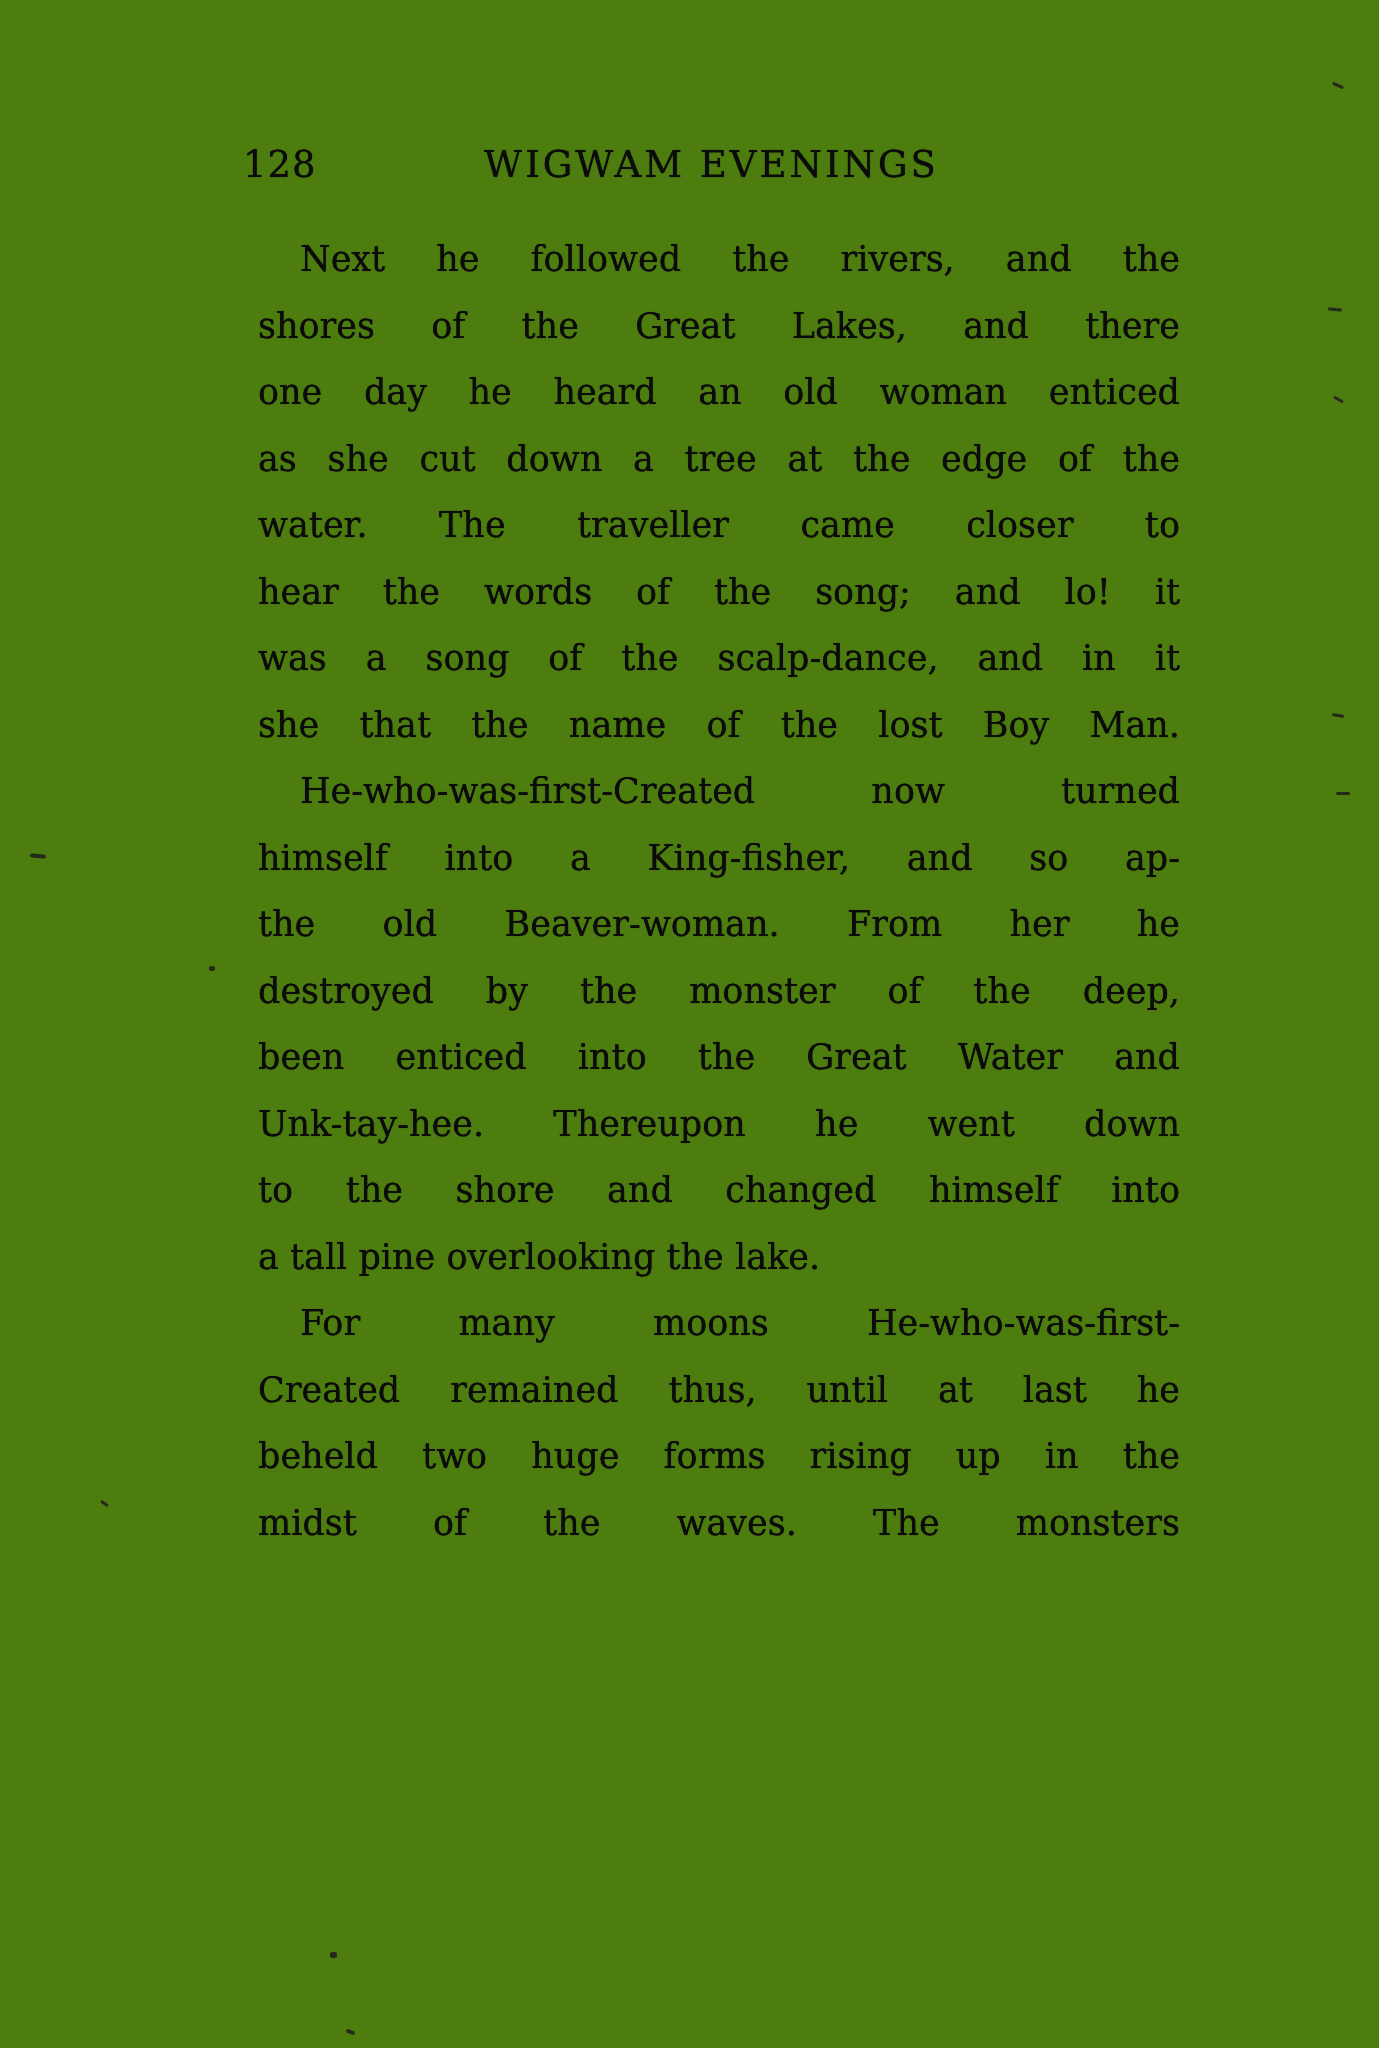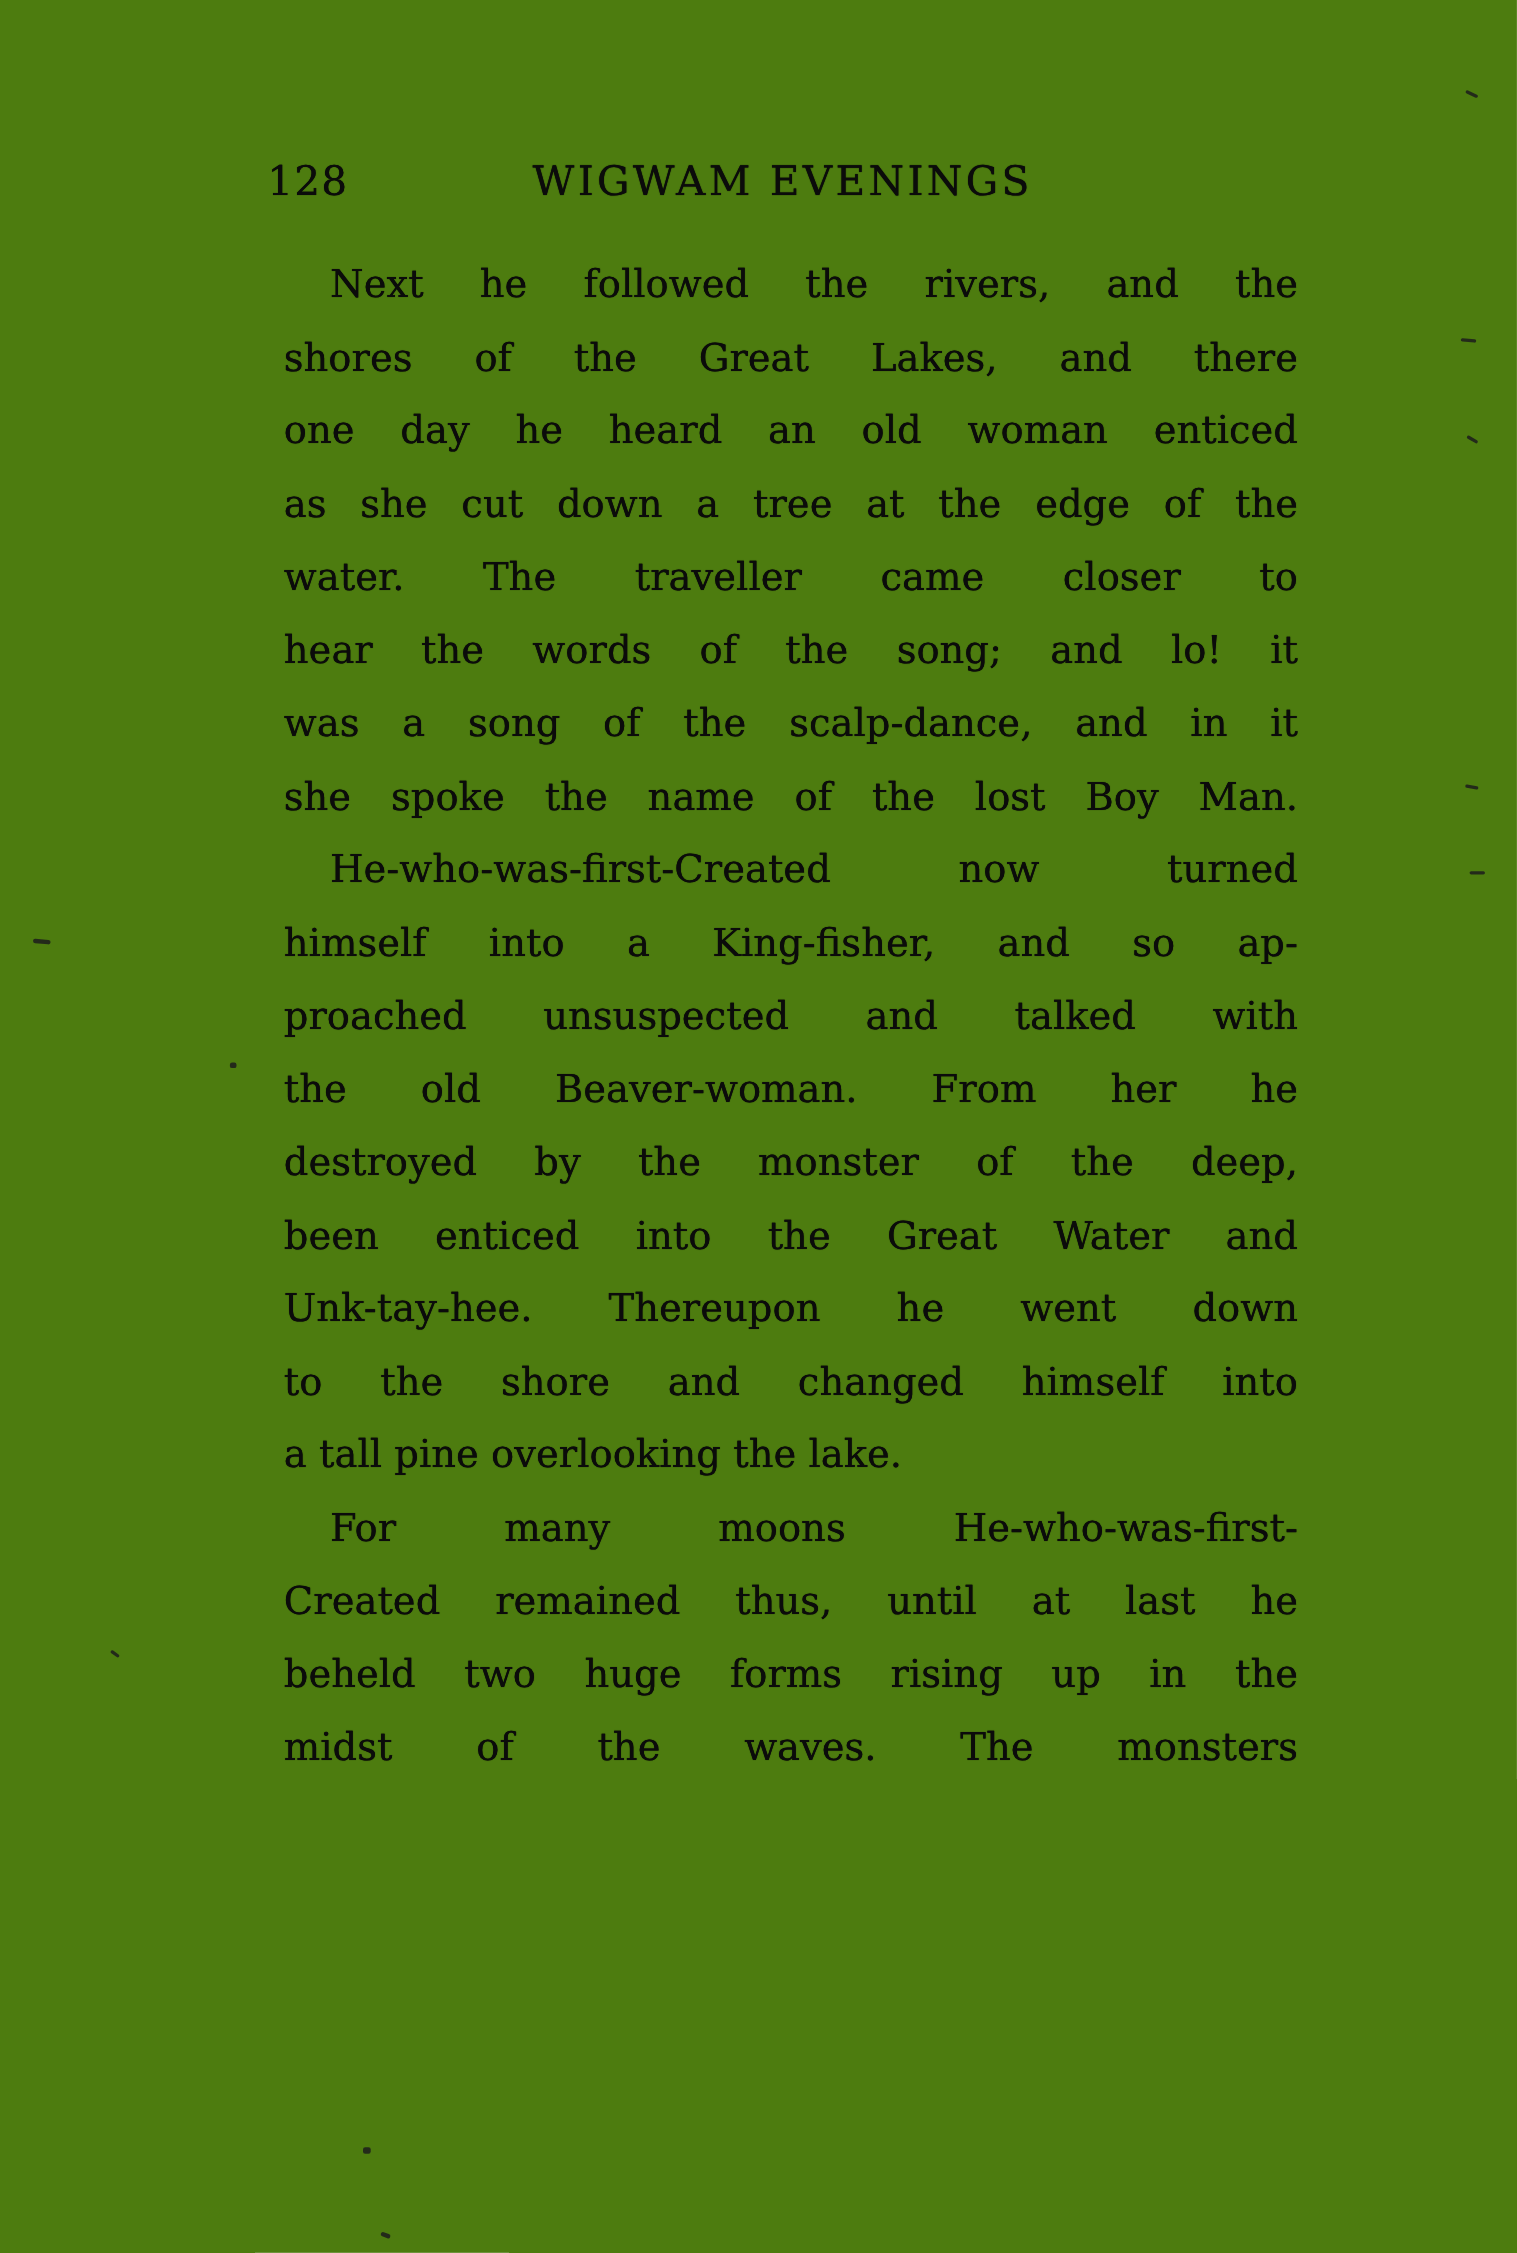--- a/index.html
+++ b/index.html
@@ -88,7 +88,7 @@
       <div class="line">water. The traveller came closer to</div>
       <div class="line">hear the words of the song; and lo! it</div>
       <div class="line">was a song of the scalp-dance, and in it</div>
-      <div class="line">she spoke the name of the lost Boy Man.</div>
+      <div class="line">she that the name of the lost Boy Man.</div>
       <div class="line indent">He-who-was-first-Created now turned</div>
       <div class="line">himself into a King-fisher, and so ap-</div>
       <div class="line">proached unsuspected and talked with</div>

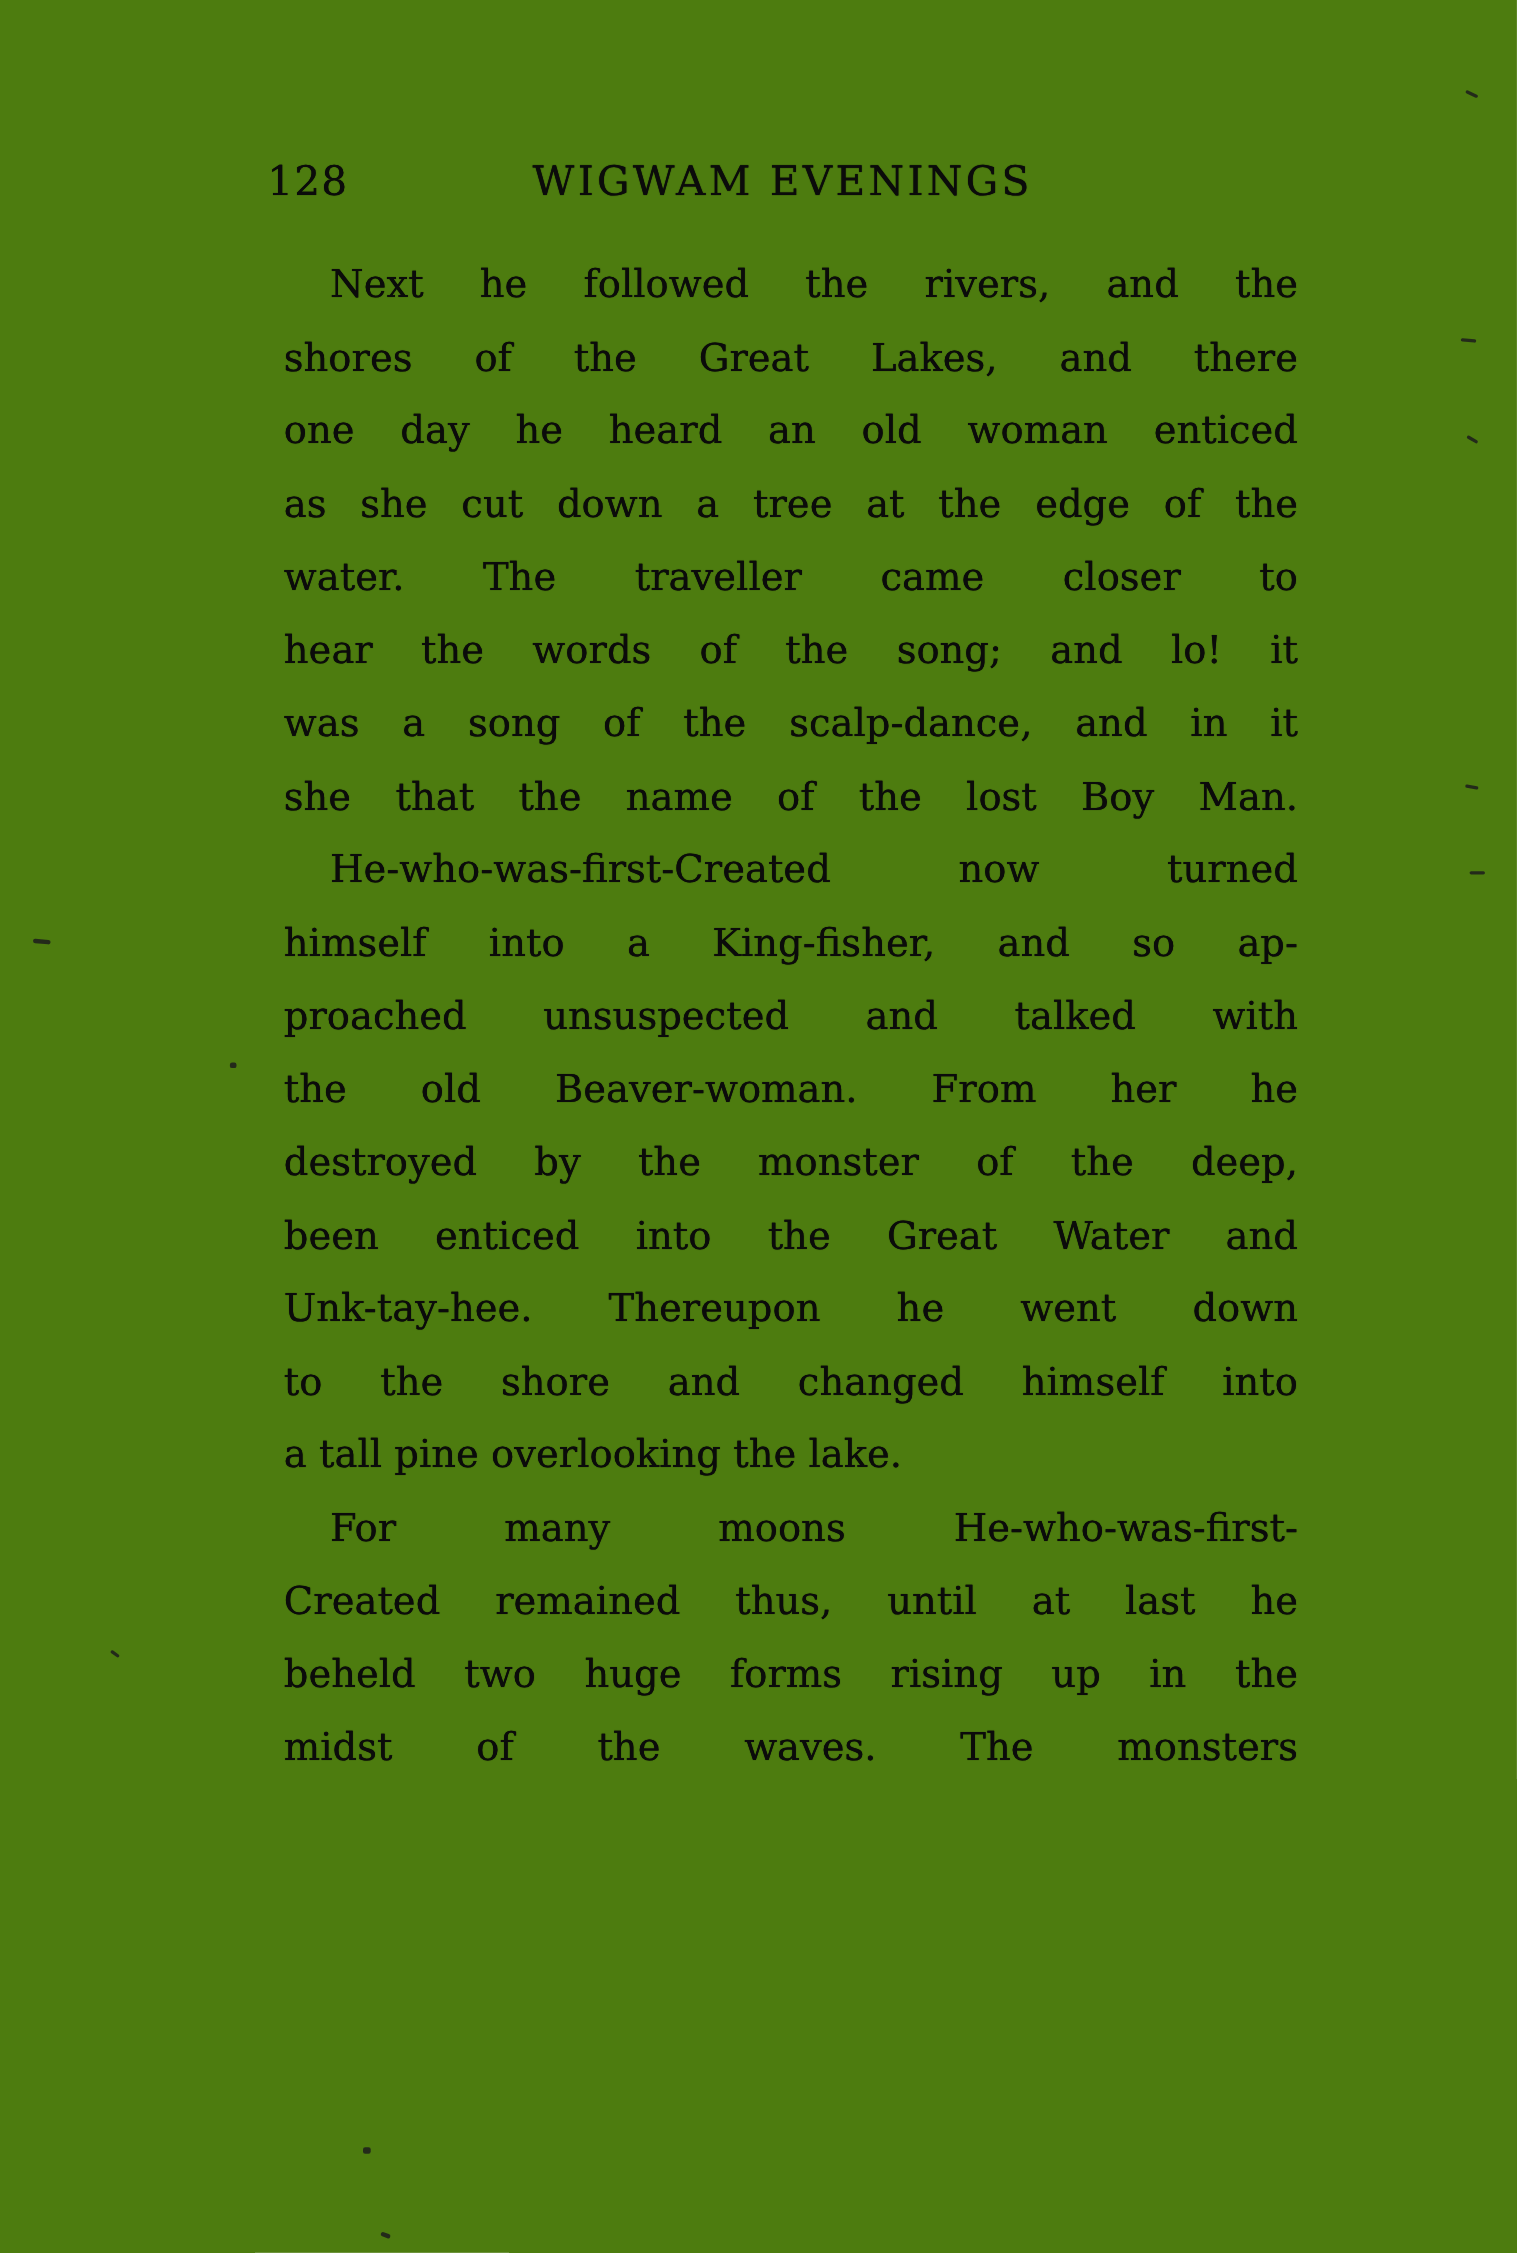--- a/index.html
+++ b/index.html
@@ -91,7 +91,6 @@
       <div class="line">she that the name of the lost Boy Man.</div>
       <div class="line indent">He-who-was-first-Created now turned</div>
       <div class="line">himself into a King-fisher, and so ap-</div>
-      <div class="line">proached unsuspected and talked with</div>
       <div class="line">the old Beaver-woman. From her he</div>
       <div class="line">destroyed by the monster of the deep,</div>
       <div class="line">been enticed into the Great Water and</div>

